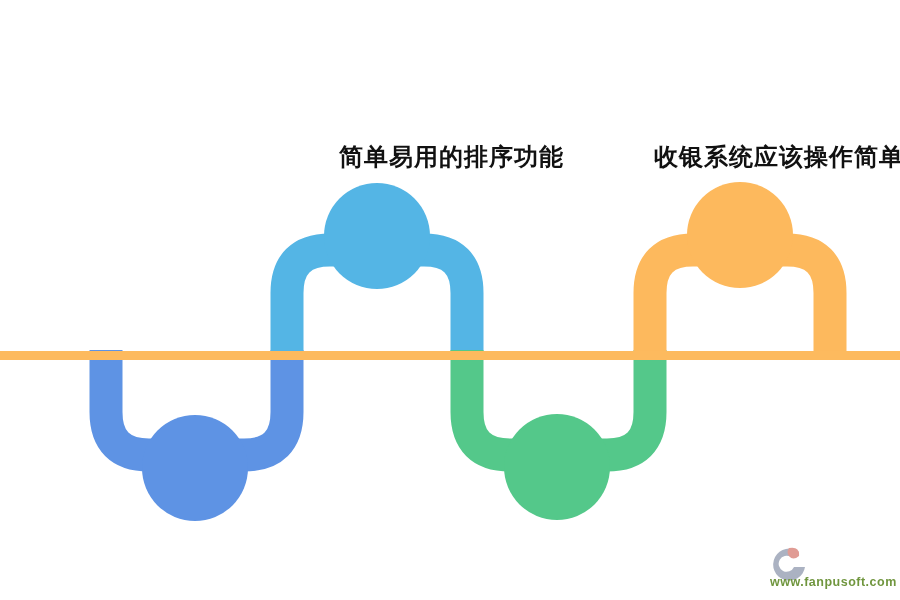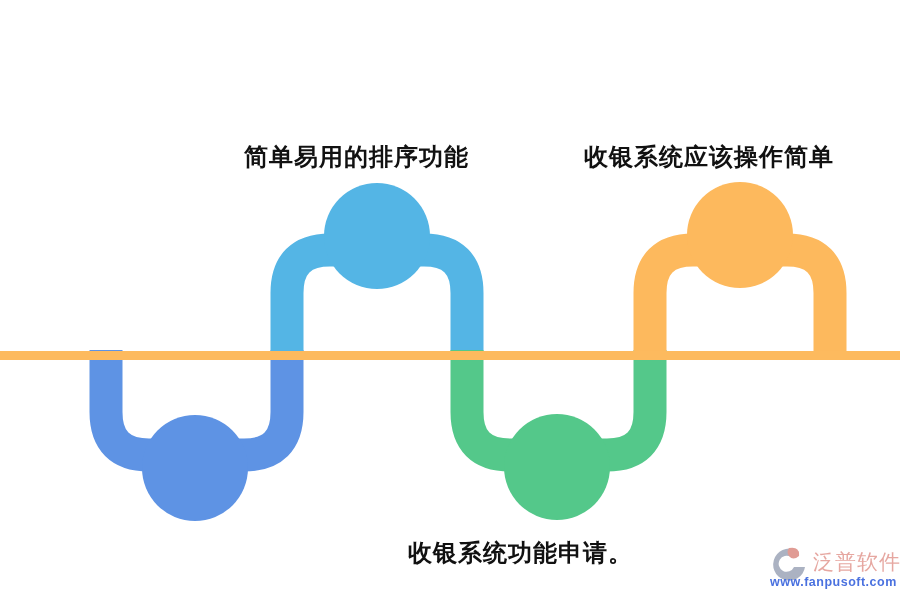--- a/index.html
+++ b/index.html
@@ -15,7 +15,7 @@
   .node-label{
     position:absolute;
     width:320px;
-    text-align:left;
+    text-align:right;
     font-size:24px;
     font-weight:700;
     letter-spacing:1px;

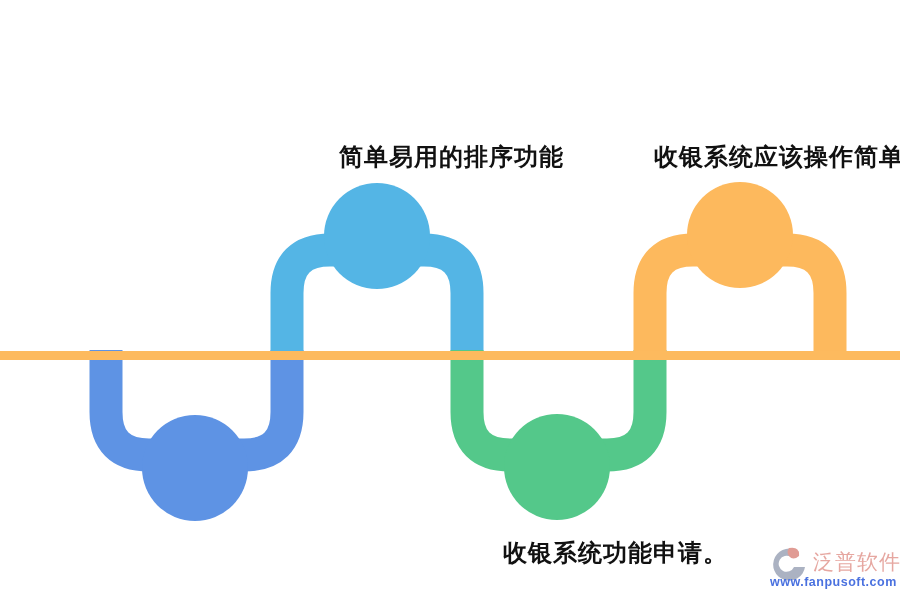--- a/index.html
+++ b/index.html
@@ -67,7 +67,6 @@
   <div class="node-label" style="left:244px;top:141px;">简单易用的排序功能</div>
 
 
-  <div class="node-label" style="left:408px;top:537px;">收银系统功能申请。</div>
 
   <div class="watermark">
     <svg class="wm-icon" viewBox="0 0 40 40">

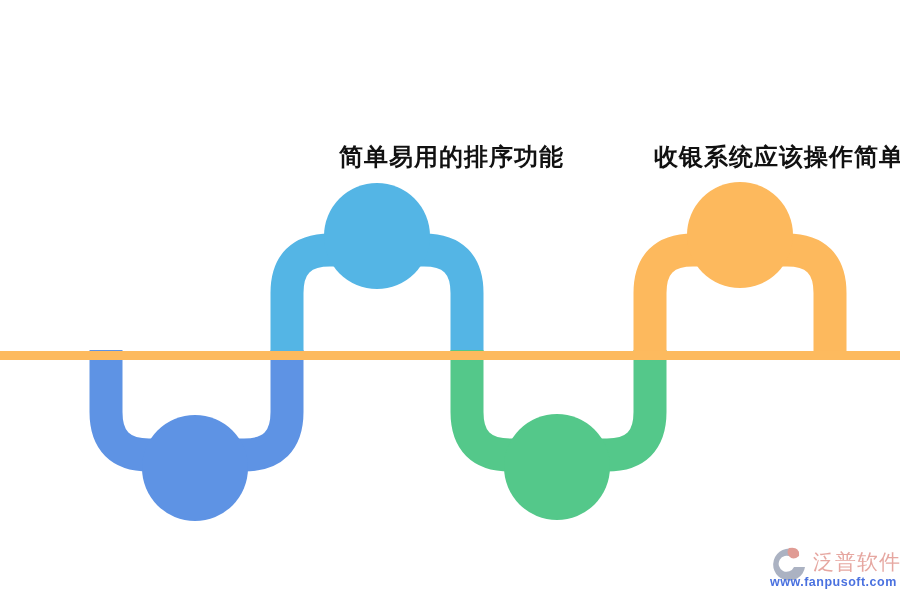--- a/index.html
+++ b/index.html
@@ -73,7 +73,6 @@
       <path d="M30 7 A 16 16 0 1 0 36 22 L 25 22 A 8 8 0 1 1 22 12 Z" fill="#97A0B4"></path>
       <path d="M20 3 Q 31 1 30 11 Q 24 16 20 11 Q 17 7 20 3 Z" fill="#D9837A"></path>
     </svg>
-    <div class="wm-brand">泛普软件</div>
     <div class="wm-url">www.fanpusoft.com</div>
   </div>
 

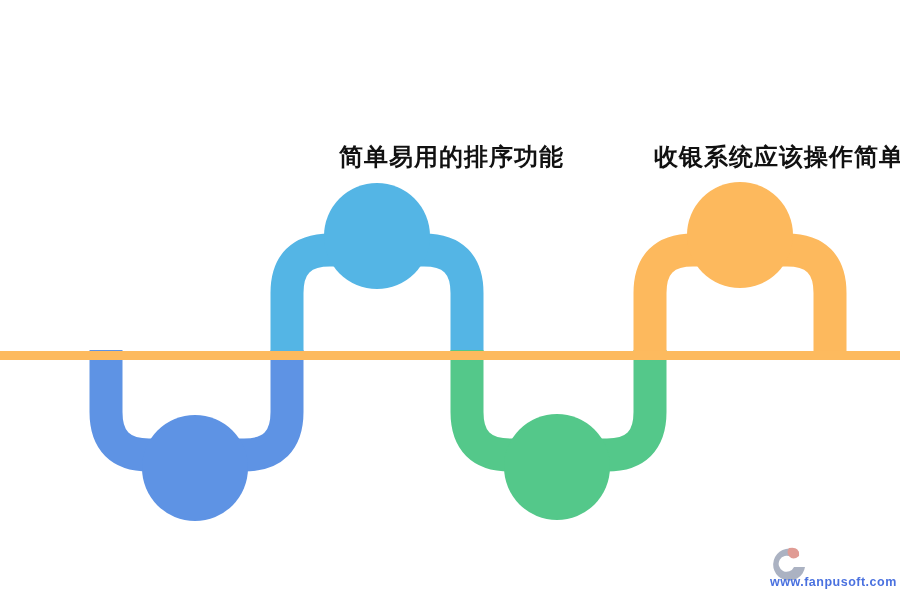--- a/index.html
+++ b/index.html
@@ -37,7 +37,7 @@
   .wm-url{
     position:absolute;left:1px;top:30px;
     font-size:12.5px;font-weight:700;
-    color:#1d4ed8;letter-spacing:.5px;white-space:nowrap;
+    color:#4d7c0f;letter-spacing:.5px;white-space:nowrap;
   }
 </style>
 </head>

